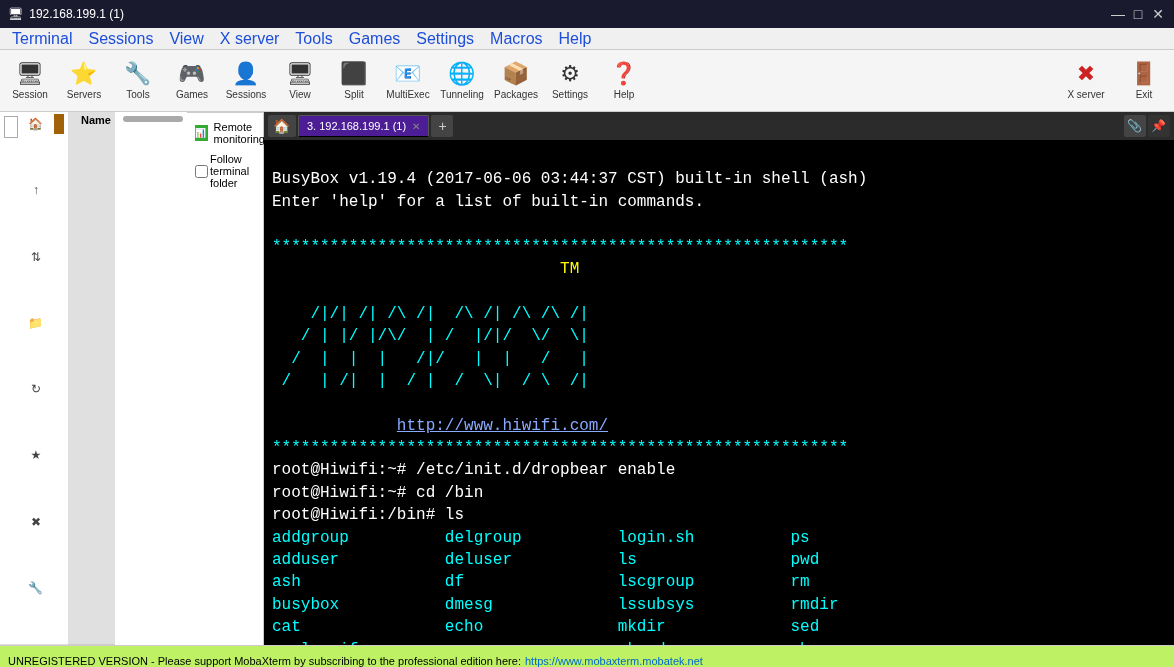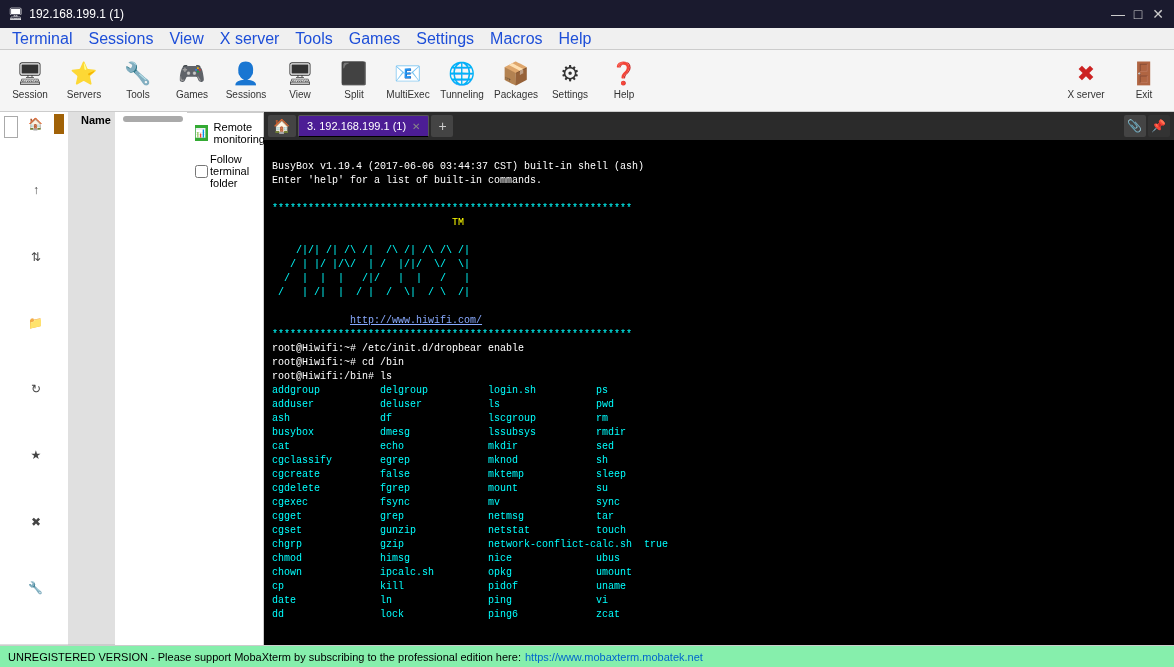--- a/index.html
+++ b/index.html
@@ -241,7 +241,7 @@
       background: #000;
       color: #d4d4d4;
       font-family: 'Courier New', Courier, monospace;
-      font-size: 10px;
+      font-size: 16px;
       padding: 6px 8px;
       overflow: auto;
       white-space: pre;

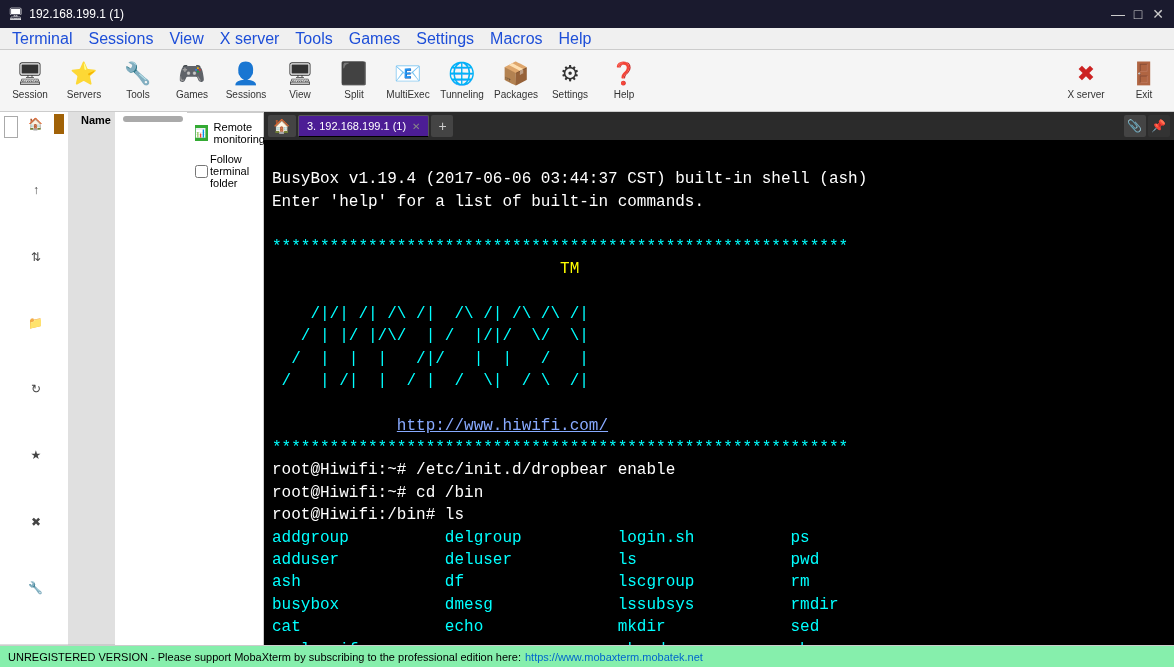--- a/index.html
+++ b/index.html
@@ -157,10 +157,10 @@
     
     .status-bar {
       height: 22px;
-      background: #86efac;
+      background: #bef264;
       border-top: 1px solid #ccc;
       display: flex;
-      align-items: center;
+      align-items: flex-end;
       padding: 0 8px;
       font-size: 11px;
       gap: 4px;

